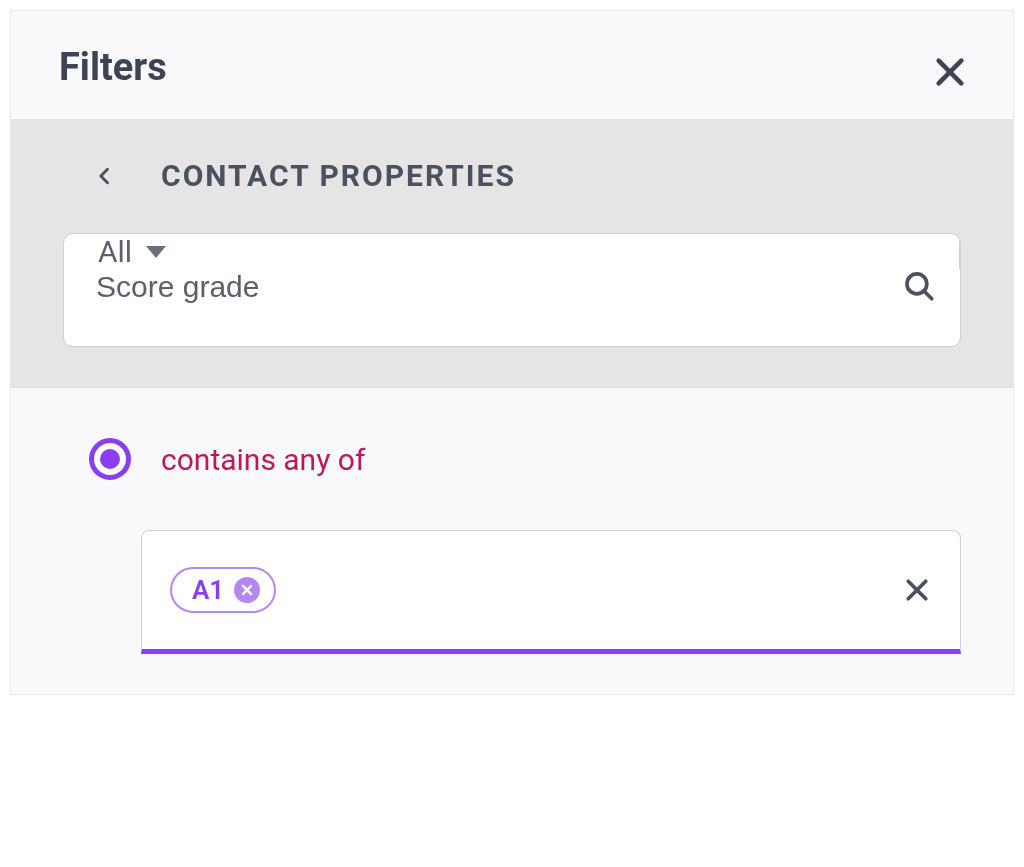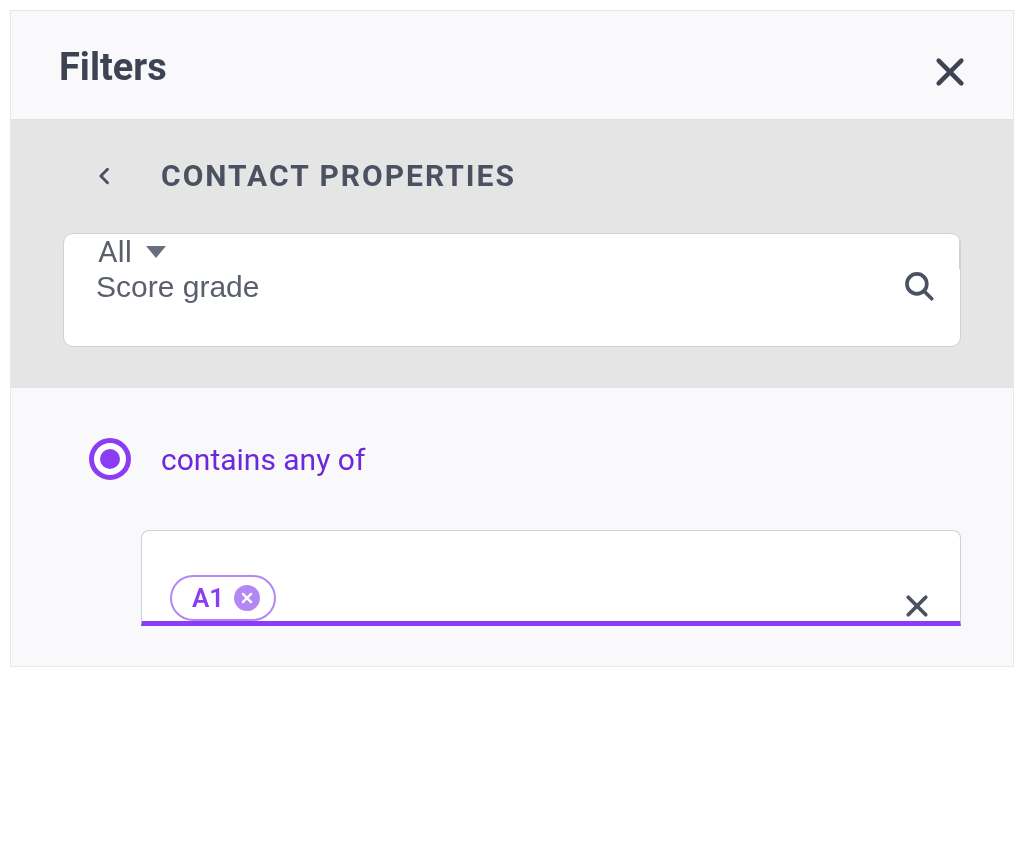--- a/index.html
+++ b/index.html
@@ -127,7 +127,7 @@
   }
   .radio-label {
     font-size: 30px;
-    color: #6d28d9;
+    color: #be185d;
   }
 
   .tag-field {

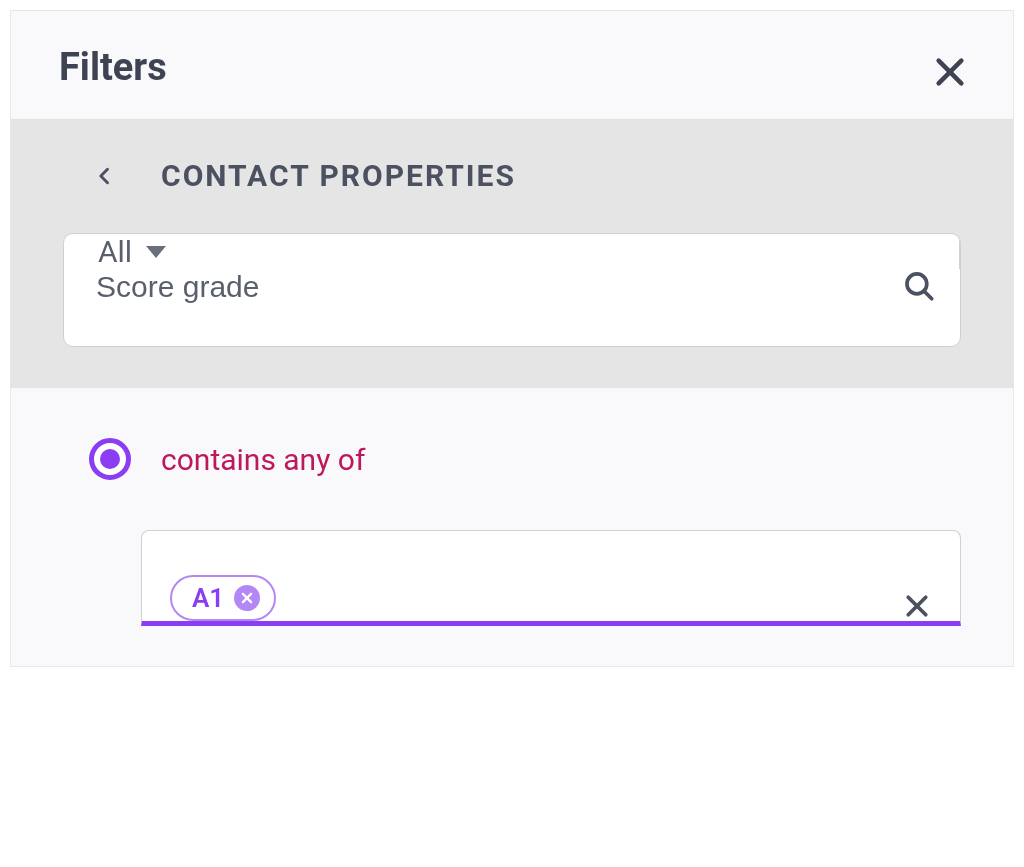--- a/index.html
+++ b/index.html
@@ -136,9 +136,9 @@
     background: #ffffff;
     border: 1px solid #cfcfd6;
     border-radius: 8px 8px 0 0;
-    height: 96px;
-    display: flex;
-    align-items: flex-end;
+    height: 124px;
+    display: flex;
+    align-items: center;
     padding: 0 28px 0 28px;
     border-bottom: 5px solid #8a3df2;
     position: relative;

